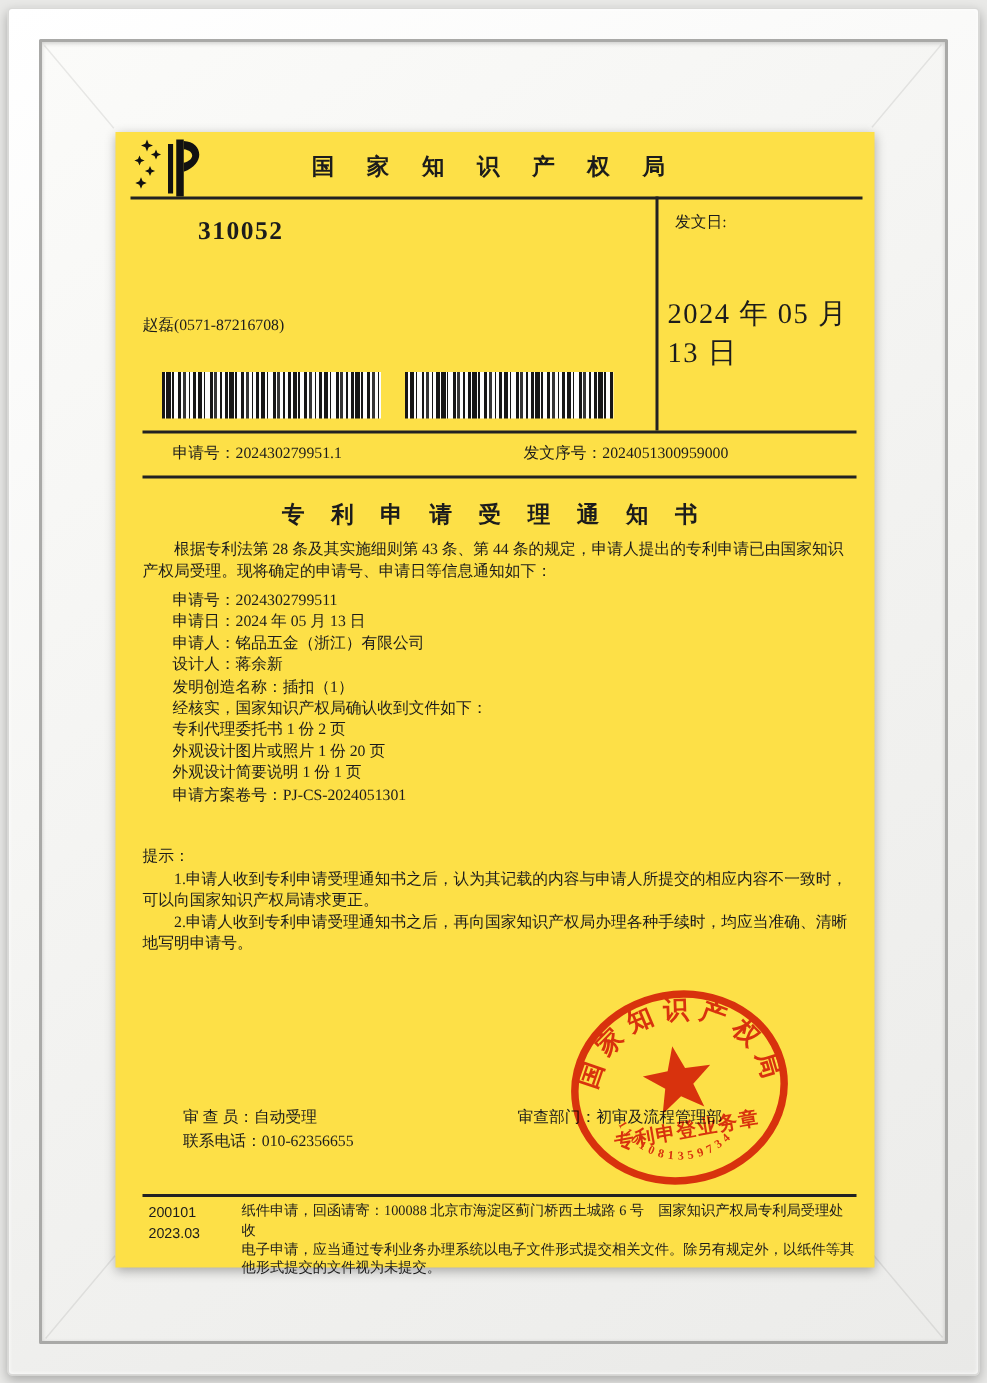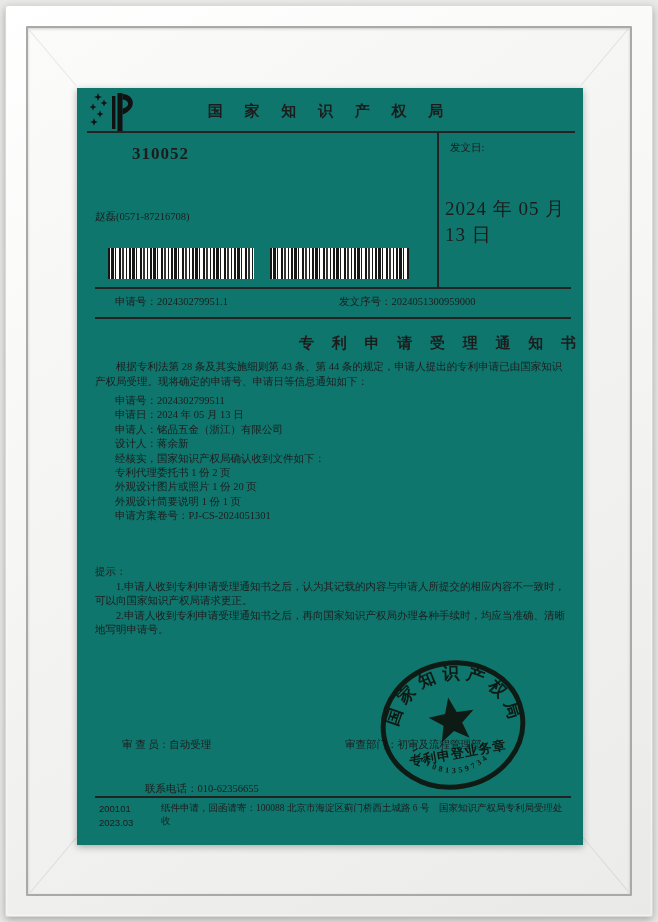--- a/index.html
+++ b/index.html
@@ -29,7 +29,7 @@
   .miter.br{top:892px;left:628px;width:72px;transform:rotate(-130deg);}
   .page{
     position:absolute;left:77px;top:88px;width:506px;height:757px;
-    background:#0f766e;
+    background:#fde047;
     box-shadow:0 2px 7px rgba(0,0,0,.30);
   }
   .abs{position:absolute;}

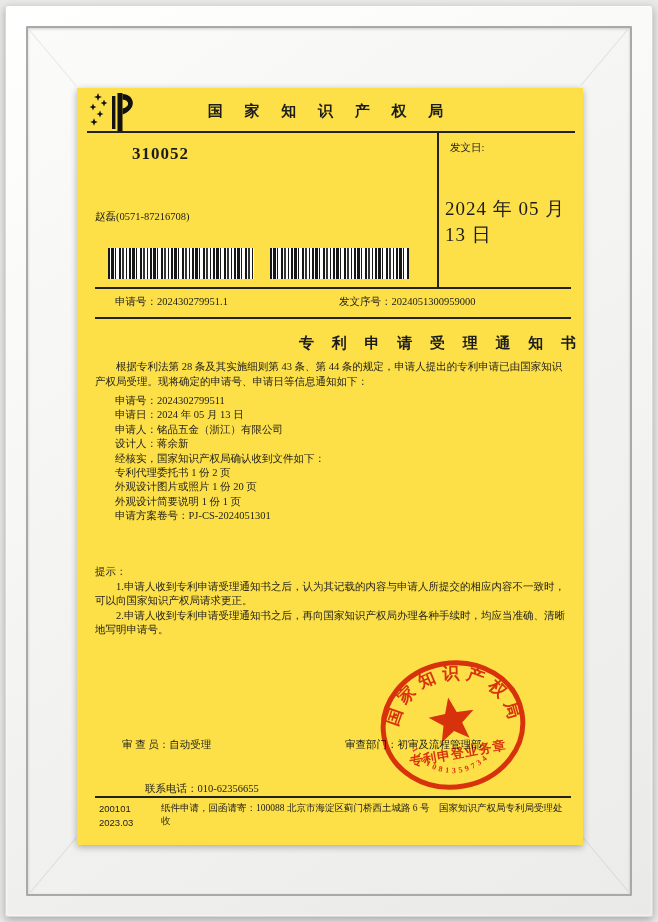--- a/index.html
+++ b/index.html
@@ -56,7 +56,7 @@
   .rule3{left:18px;right:12px;top:229px;height:1.5px;background:#222;}
   .num-row{top:207px;font-size:10.5px;}
   .num-row.left{left:38px;}
-  .num-row.right{left:262px;text-align:center;}
+  .num-row.right{left:272px;text-align:center;}
   .lbl{font-weight:normal;}
   
   .notice-title{left:0;right:0;top:246px;text-align:right;font-size:15px;font-weight:bold;letter-spacing:7px;}

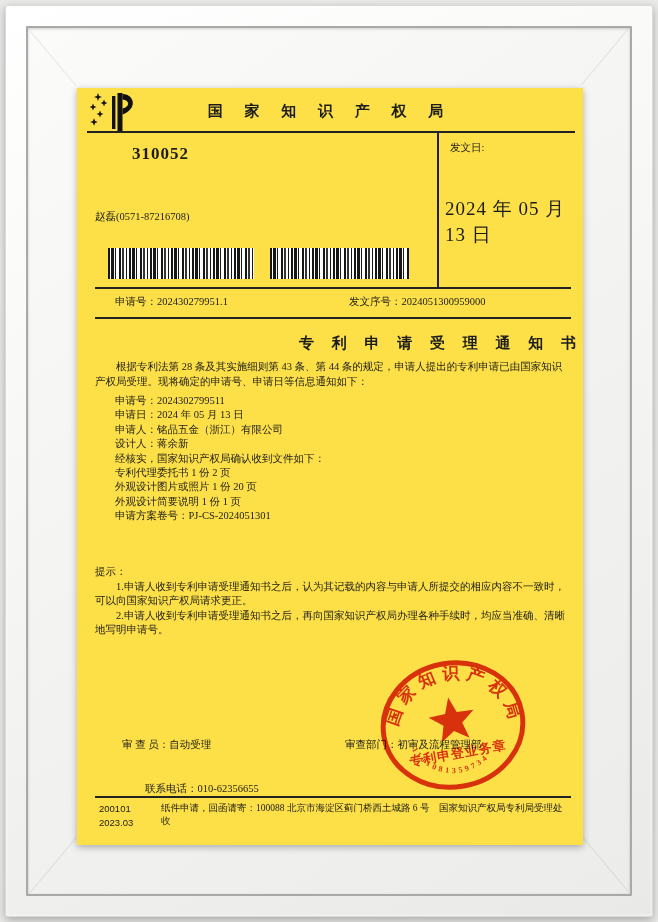--- a/index.html
+++ b/index.html
@@ -59,7 +59,7 @@
   .num-row.right{left:272px;text-align:center;}
   .lbl{font-weight:normal;}
   
-  .notice-title{left:0;right:0;top:246px;text-align:right;font-size:15px;font-weight:bold;letter-spacing:7px;}
+  .notice-title{left:0;right:0;top:246px;text-align:center;font-size:15px;font-weight:bold;letter-spacing:7px;}
   .intro{left:18px;right:14px;top:272px;font-size:10.5px;line-height:14.5px;text-indent:2em;margin:0;}
   .details{left:38px;top:306px;right:14px;font-size:10.5px;line-height:14.4px;}
   .tips{left:18px;right:14px;top:477px;font-size:10.5px;line-height:14.6px;}

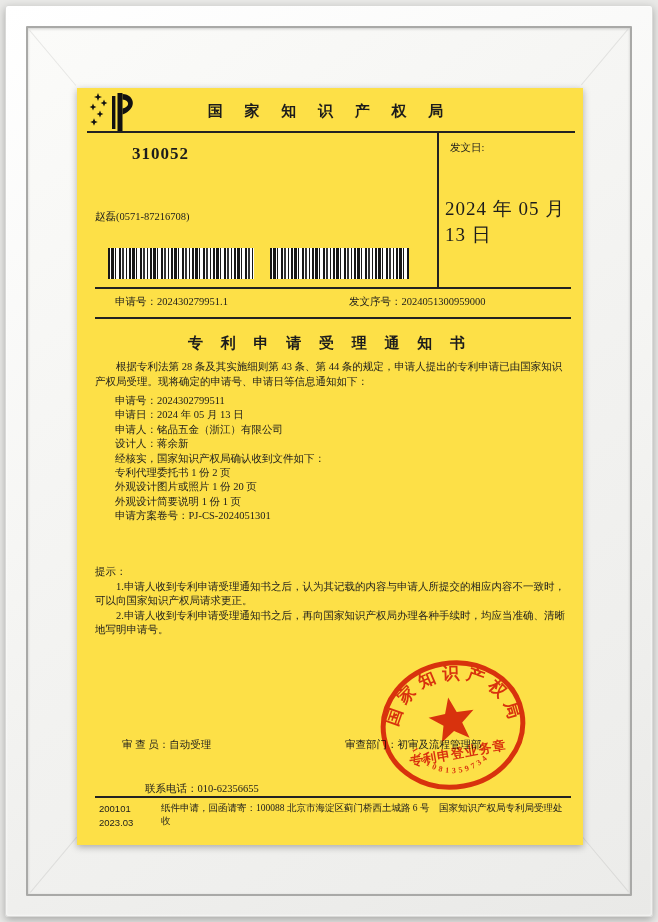--- a/index.html
+++ b/index.html
@@ -133,6 +133,7 @@
     <div>申请日：2024 年 05 月 13 日</div>
     <div>申请人：铭品五金（浙江）有限公司</div>
     <div>设计人：蒋余新</div>
+    <div>发明创造名称：插扣（1）</div>
     <div>经核实，国家知识产权局确认收到文件如下：</div>
     <div>专利代理委托书 1 份 2 页</div>
     <div>外观设计图片或照片 1 份 20 页</div>

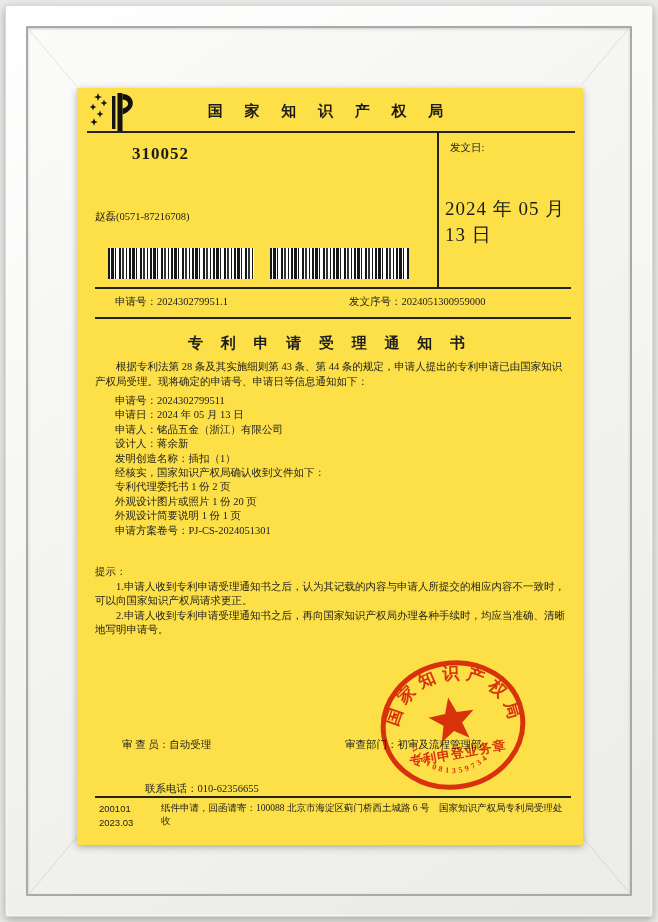--- a/index.html
+++ b/index.html
@@ -67,7 +67,7 @@
   .tips .tips-label{text-indent:0;}
   
   .sign-row1{left:45px;top:650px;font-size:10.5px;}
-  .sign-row2{left:45px;top:694px;font-size:10.5px;margin-left:23px;}
+  .sign-row2{left:45px;top:666px;font-size:10.5px;}
   .sign-dept{left:268px;top:650px;font-size:10.5px;}
   
   .stamp{

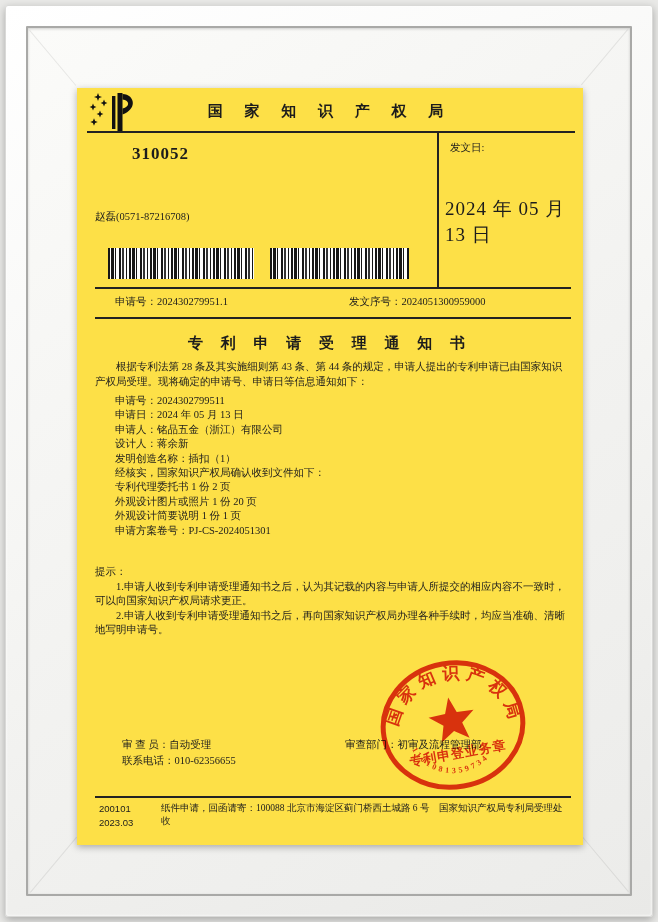--- a/index.html
+++ b/index.html
@@ -176,6 +176,7 @@
   </div>
   <div class="abs footer-text">
     <p>纸件申请，回函请寄：100088  北京市海淀区蓟门桥西土城路 6 号　国家知识产权局专利局受理处收</p>
+    <p>电子申请，应当通过专利业务办理系统以电子文件形式提交相关文件。除另有规定外，以纸件等其他形式提交的文件视为未提交。</p>
   </div>
 
 </div>

